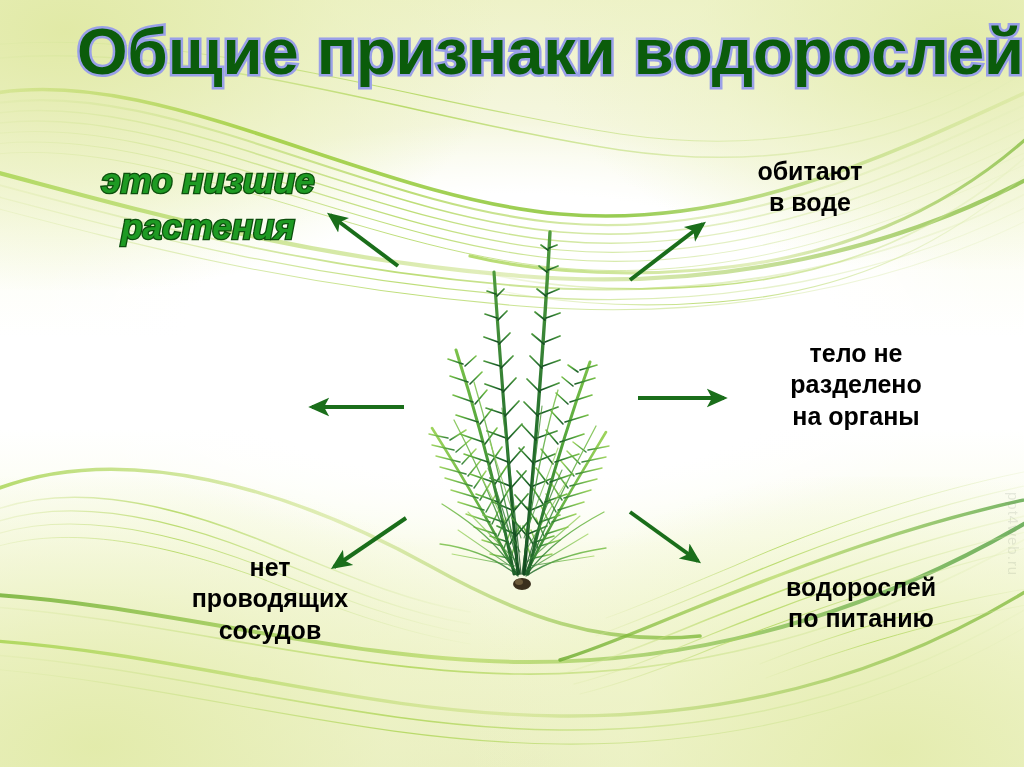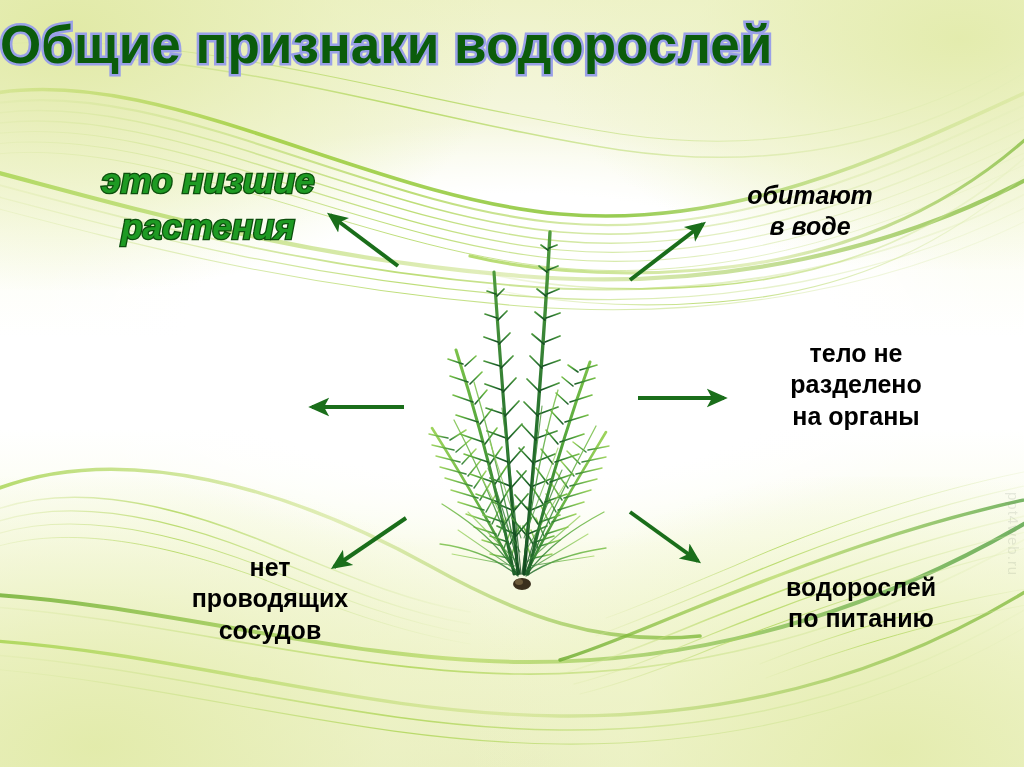--- a/index.html
+++ b/index.html
@@ -48,8 +48,8 @@
   #title {
     position: absolute;
     left: 0; right: 0; top: 14px;
-    text-align: left;
-    font-size: 53px;
+    text-align: right;
+    font-size: 65px;
     font-weight: bold;
     letter-spacing: 0px;
     color: #0b5c0b;

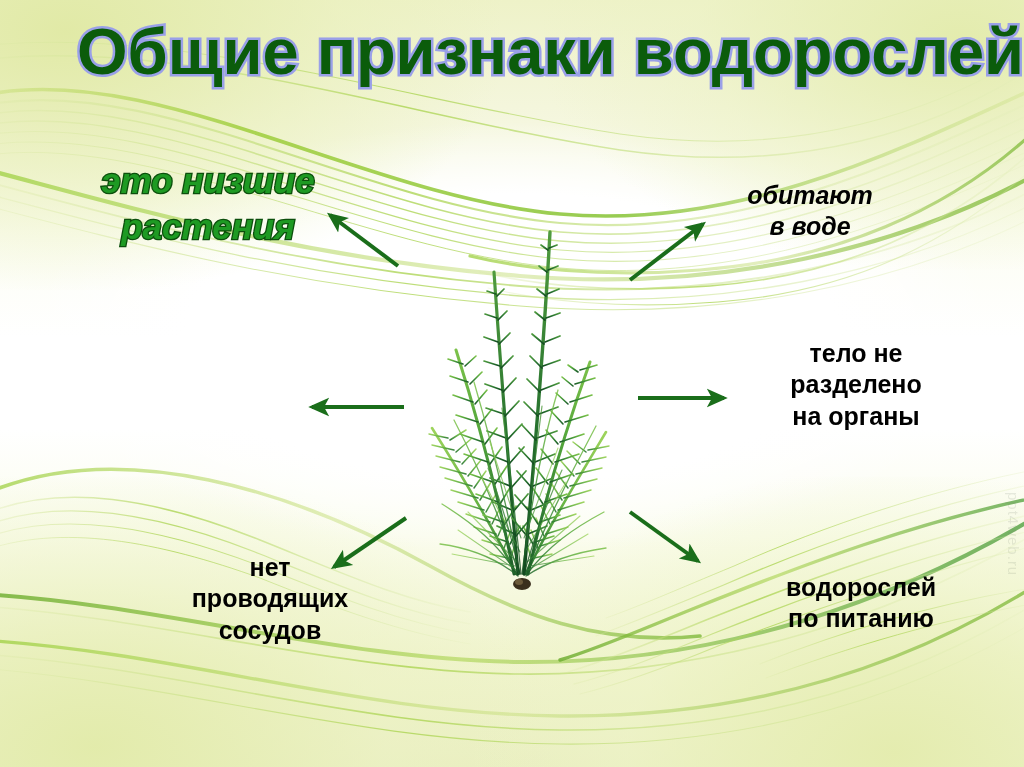--- a/index.html
+++ b/index.html
@@ -86,7 +86,7 @@
   }
 
   #lbl-low      { left: 58px;  top: 158px; width: 300px; text-align: center; }
-  #lbl-water    { left: 700px; top: 180px; width: 220px; font-style: italic; }
+  #lbl-water    { left: 700px; top: 156px; width: 220px; }
   #lbl-chroma   { left: 40px;  top: 350px; width: 270px; }
   #lbl-body     { left: 736px; top: 338px; width: 240px; }
   #lbl-vessels  { left: 130px; top: 552px; width: 280px; }

